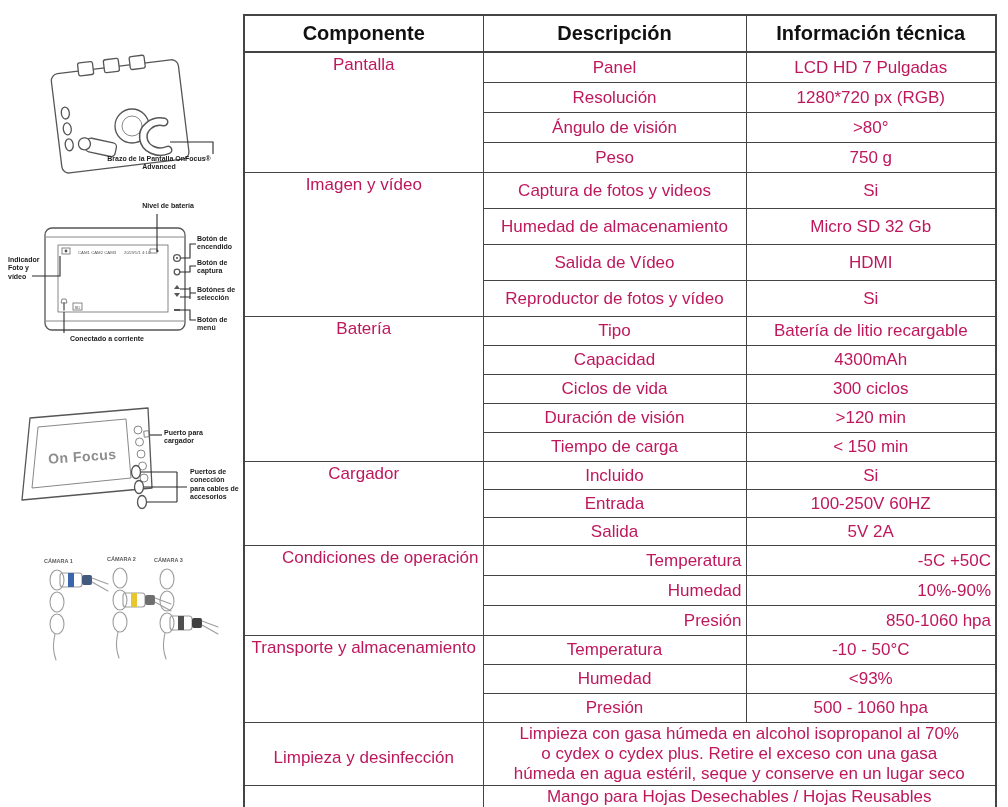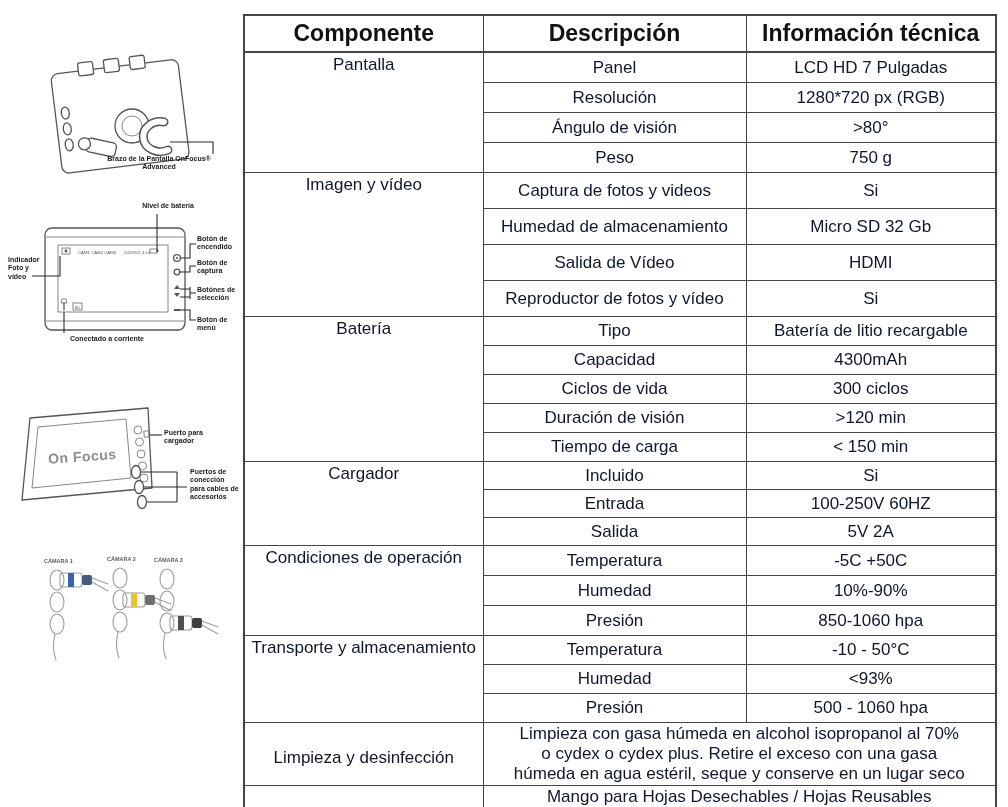--- a/index.html
+++ b/index.html
@@ -11,7 +11,7 @@
   table.spec{border-collapse:collapse;width:752px;table-layout:fixed;
              border:2px solid #444;font-family:"Liberation Sans",sans-serif;}
   table.spec th{border:1px solid #444;border-bottom:2px solid #444;height:33px;
-                font-size:23px;font-weight:bold;text-align:center;color:#111;}
+                font-size:20px;font-weight:bold;text-align:center;color:#111;}
   table.spec td{border:1px solid #444;font-size:17px;text-align:center;
                 padding:1px 4px;color:#0f172a;overflow:hidden;}
   td.comp{vertical-align:top;padding:6px 36px 2px 36px;line-height:1.25;}

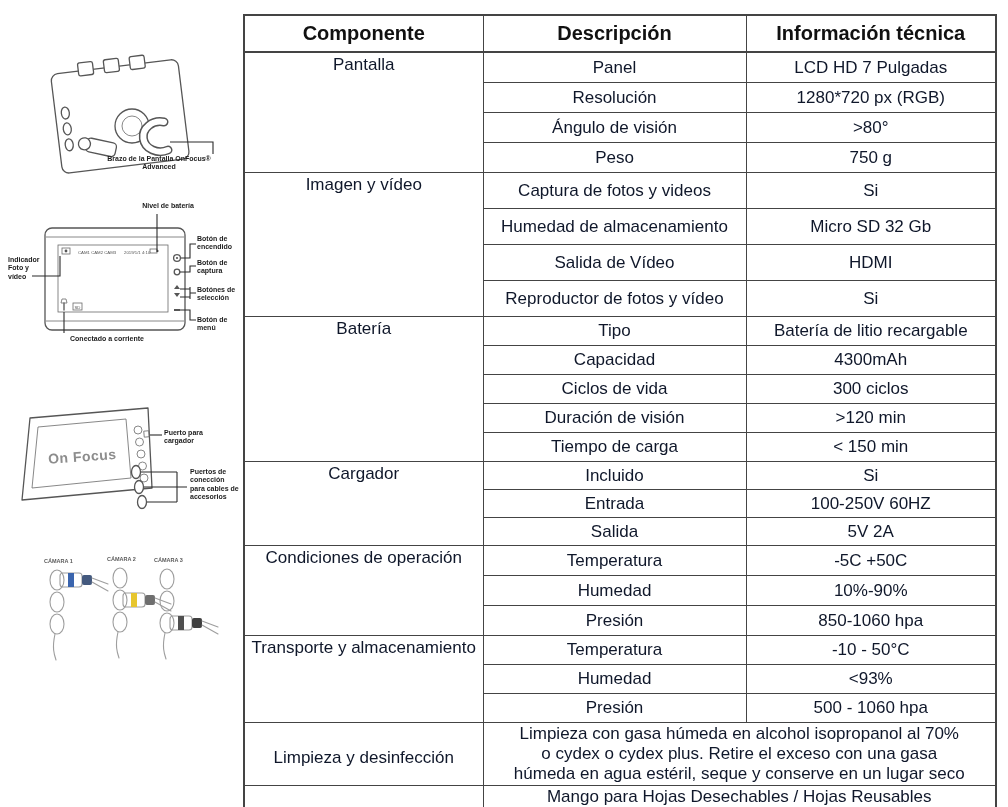--- a/index.html
+++ b/index.html
@@ -13,7 +13,7 @@
   table.spec th{border:1px solid #444;border-bottom:2px solid #444;height:33px;
                 font-size:20px;font-weight:bold;text-align:center;color:#111;}
   table.spec td{border:1px solid #444;font-size:17px;text-align:center;
-                padding:1px 4px;color:#0f172a;overflow:hidden;}
+                padding:1px 4px;color:#be185d;overflow:hidden;}
   td.comp{vertical-align:top;padding:6px 36px 2px 36px;line-height:1.25;}
   tr.g0 td{height:27px;} tr.g1 td{height:33px;} tr.g2 td{height:26px;margin-top:40px;}
   tr.g3 td{height:25px;} tr.g4 td{height:27px;} tr.g5 td{height:26px;text-align:center;}

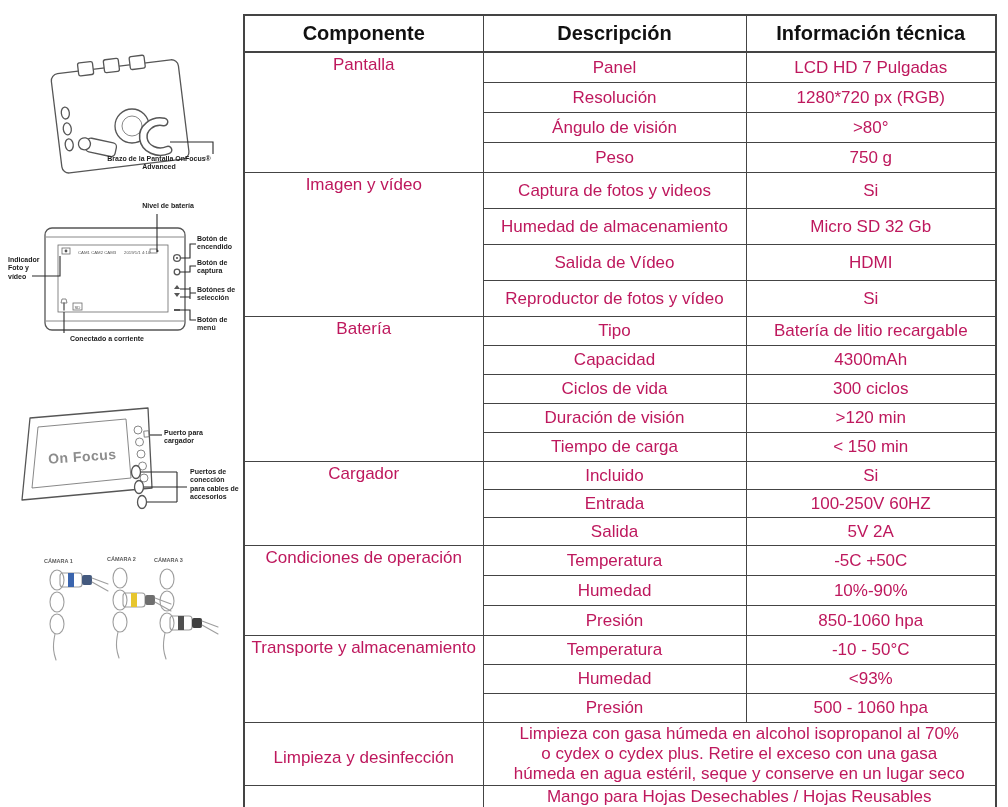--- a/index.html
+++ b/index.html
@@ -16,7 +16,7 @@
                 padding:1px 4px;color:#be185d;overflow:hidden;}
   td.comp{vertical-align:top;padding:6px 36px 2px 36px;line-height:1.25;}
   tr.g0 td{height:27px;} tr.g1 td{height:33px;} tr.g2 td{height:26px;margin-top:40px;}
-  tr.g3 td{height:25px;} tr.g4 td{height:27px;} tr.g5 td{height:26px;text-align:center;}
+  tr.g3 td{height:25px;} tr.g4 td{height:27px;text-align:right;} tr.g5 td{height:26px;text-align:center;}
   tr.g6 td,tr.g7 td{height:auto;}
   td.spantext{text-align:left;font-size:16.5px;line-height:1.18;
               padding:5px 8px;white-space:pre-line;}

